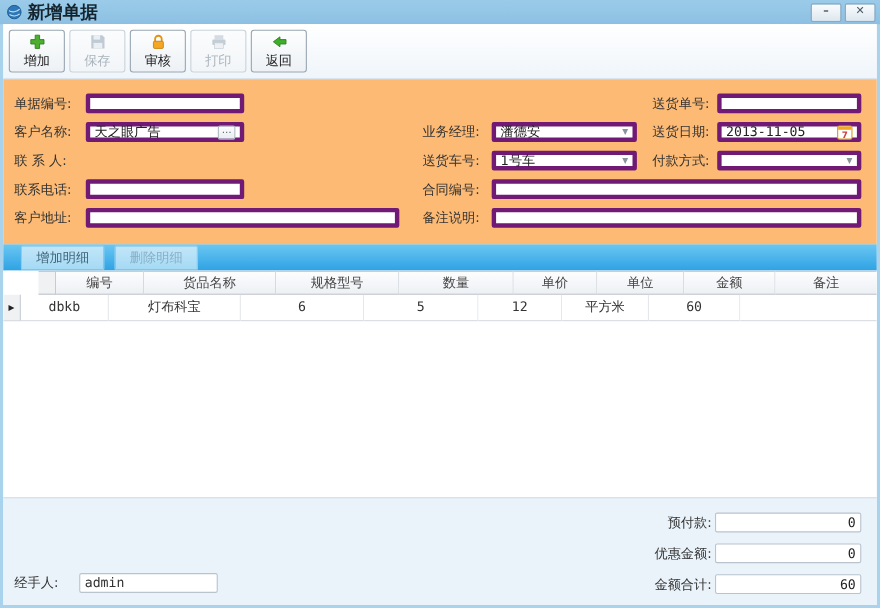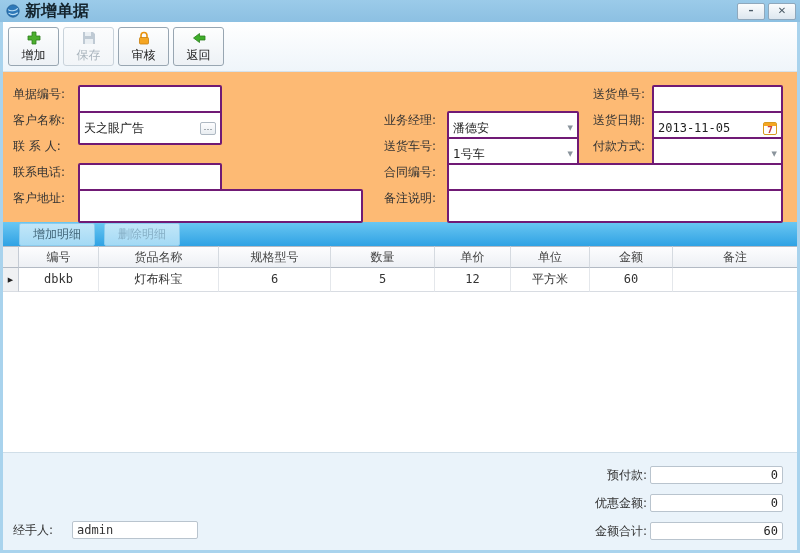--- a/index.html
+++ b/index.html
@@ -127,6 +127,16 @@
           </span>
         <span class="tb-label">审核</span>
       </button>
+      <button class="tb-btn disabled">
+        <span class="tb-icon">
+            <svg viewBox="0 0 16 16">
+              <rect x="4" y="2" width="8" height="4" fill="#D4DBE2"></rect>
+              <rect x="2" y="6" width="12" height="5" rx="1" fill="#C3CDD6"></rect>
+              <rect x="4" y="9" width="8" height="5" fill="#EDF1F4" stroke="#C3CDD6" stroke-width="0.6"></rect>
+            </svg>
+          </span>
+        <span class="tb-label">打印</span>
+      </button>
       <button class="tb-btn">
         <span class="tb-icon">
             <svg viewBox="0 0 16 16">

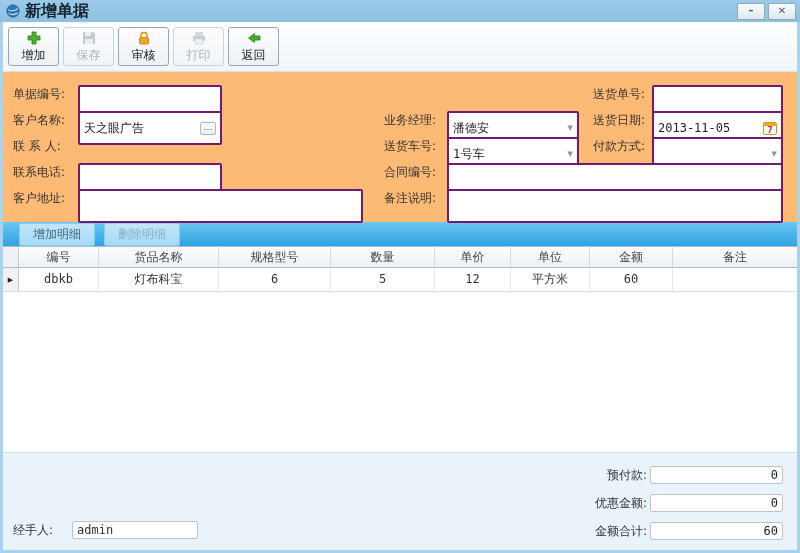--- a/index.html
+++ b/index.html
@@ -34,7 +34,7 @@
   
   .form-area { height:150px; background:#fdba74; position:relative; }
   .flabel { position:absolute; height:18px; line-height:18px; font-size:12px; color:#333; white-space:nowrap; }
-  .finput { position:absolute; height:34px; background:#fff; border:2px solid #701a75; border-radius:2px;
+  .finput { position:absolute; height:18px; background:#fff; border:4px solid #701a75; border-radius:2px;
             font-size:12px; line-height:16px; padding:0 4px; color:#222; display:flex; align-items:center; }
   .finput .val { flex:1; overflow:hidden; white-space:nowrap; }
   .dd-arrow { font-size:7px; color:#8a949c; margin-left:auto; }

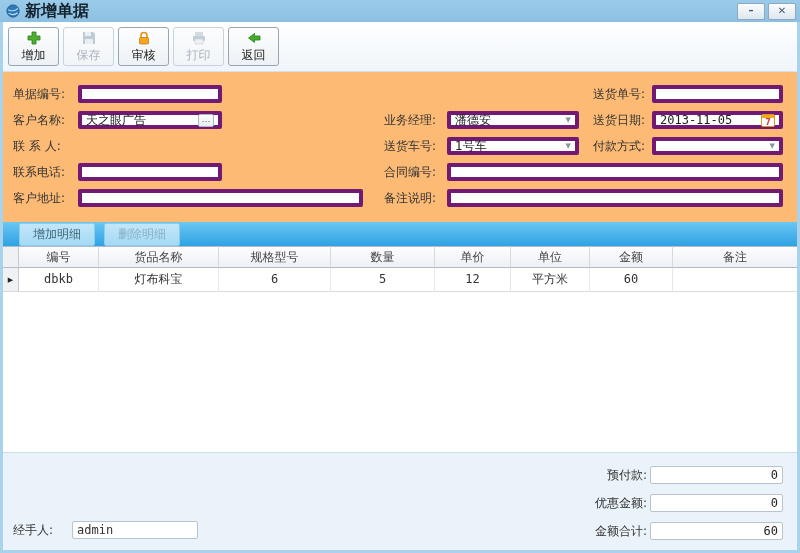--- a/index.html
+++ b/index.html
@@ -56,7 +56,7 @@
   
   .grid { flex:1; background:#fff; display:flex; flex-direction:column; overflow:hidden; }
   .g-row { display:flex; width:100%; }
-  .g-head { height:22px; }
+  .g-head { height:22px;padding-left:32px; }
   .g-head .cell { background:linear-gradient(#FDFDFE,#EDF0F4); border-top:1px solid #B3BAC4;
                   border-bottom:1px solid #B3BAC4; border-right:1px solid #D5DAE0;
                   line-height:20px; text-align:center; font-size:12px; color:#444; }

